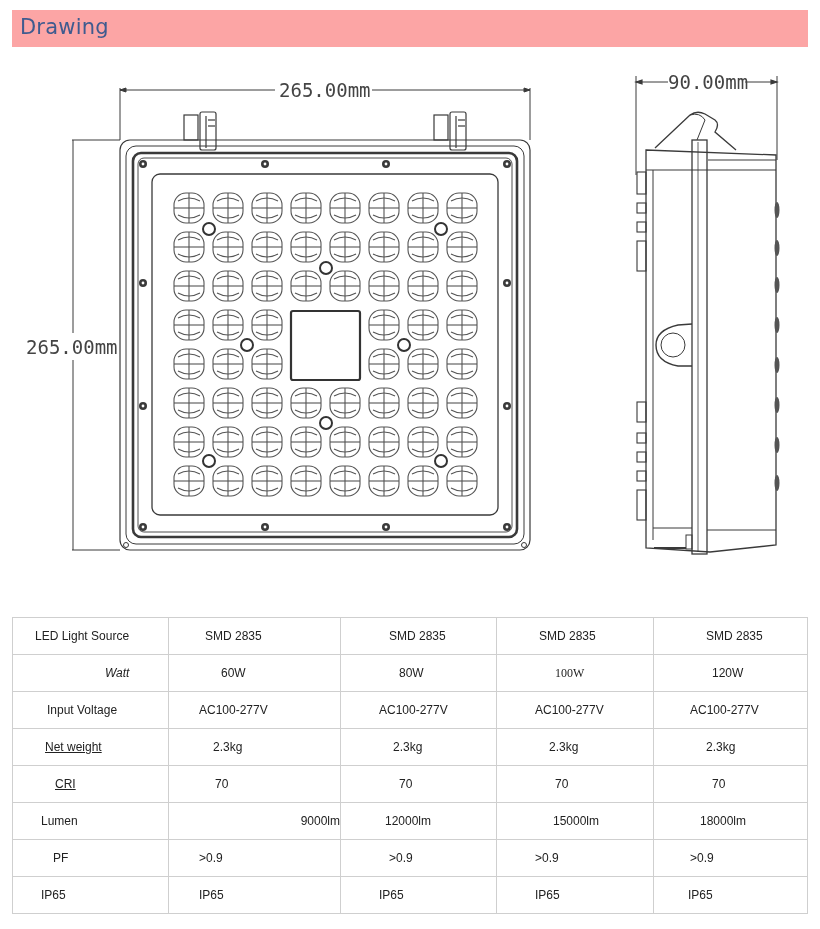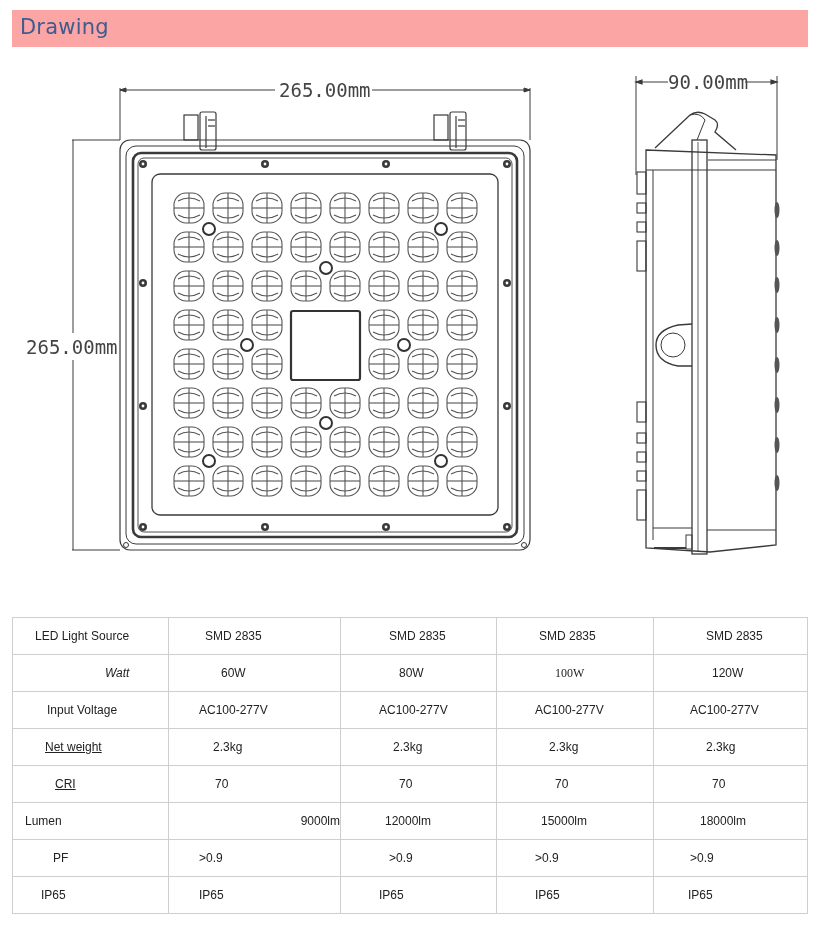--- a/index.html
+++ b/index.html
@@ -515,7 +515,7 @@
         <td style="padding-left: 58px;">70</td>
       </tr>
       <tr>
-        <td style="padding-left: 12px;">Lumen</td>
+        <td style="padding-left: 28px;">Lumen</td>
         <td style="padding-left: 30px; text-align: right;">9000lm</td>
         <td style="padding-left: 44px;">12000lm</td>
         <td style="padding-left: 44px;">15000lm</td>

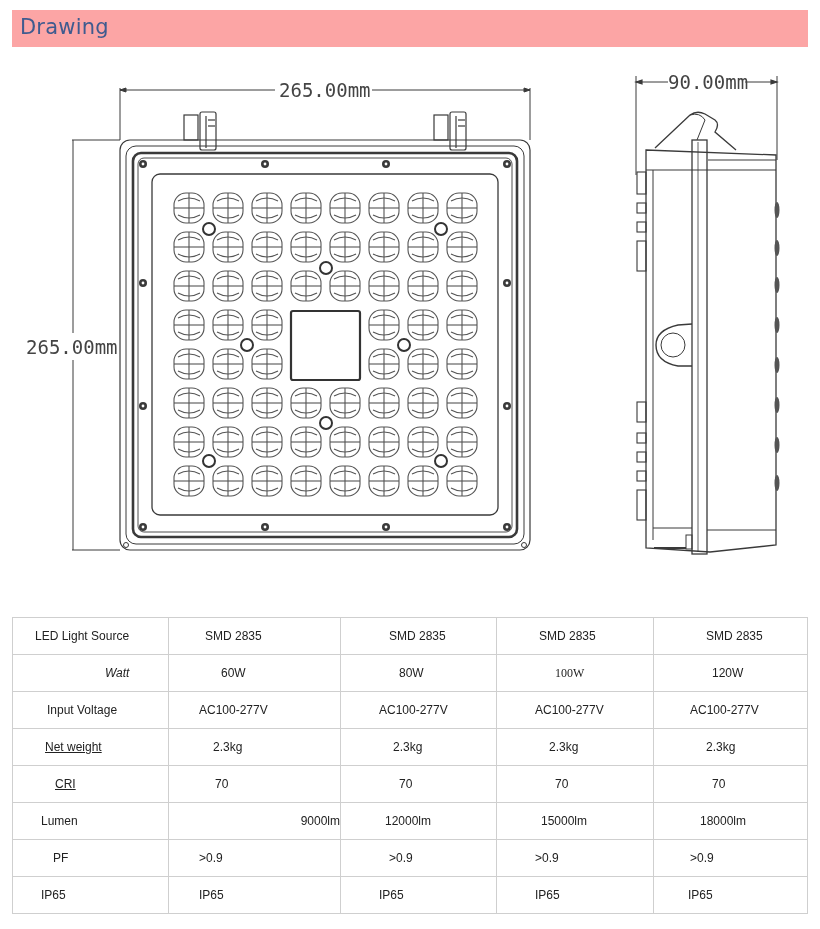--- a/index.html
+++ b/index.html
@@ -518,7 +518,7 @@
         <td style="padding-left: 28px;">Lumen</td>
         <td style="padding-left: 30px; text-align: right;">9000lm</td>
         <td style="padding-left: 44px;">12000lm</td>
-        <td style="padding-left: 44px;">15000lm</td>
+        <td style="padding-left: 56px;">15000lm</td>
         <td style="padding-left: 46px;">18000lm</td>
       </tr>
       <tr>

